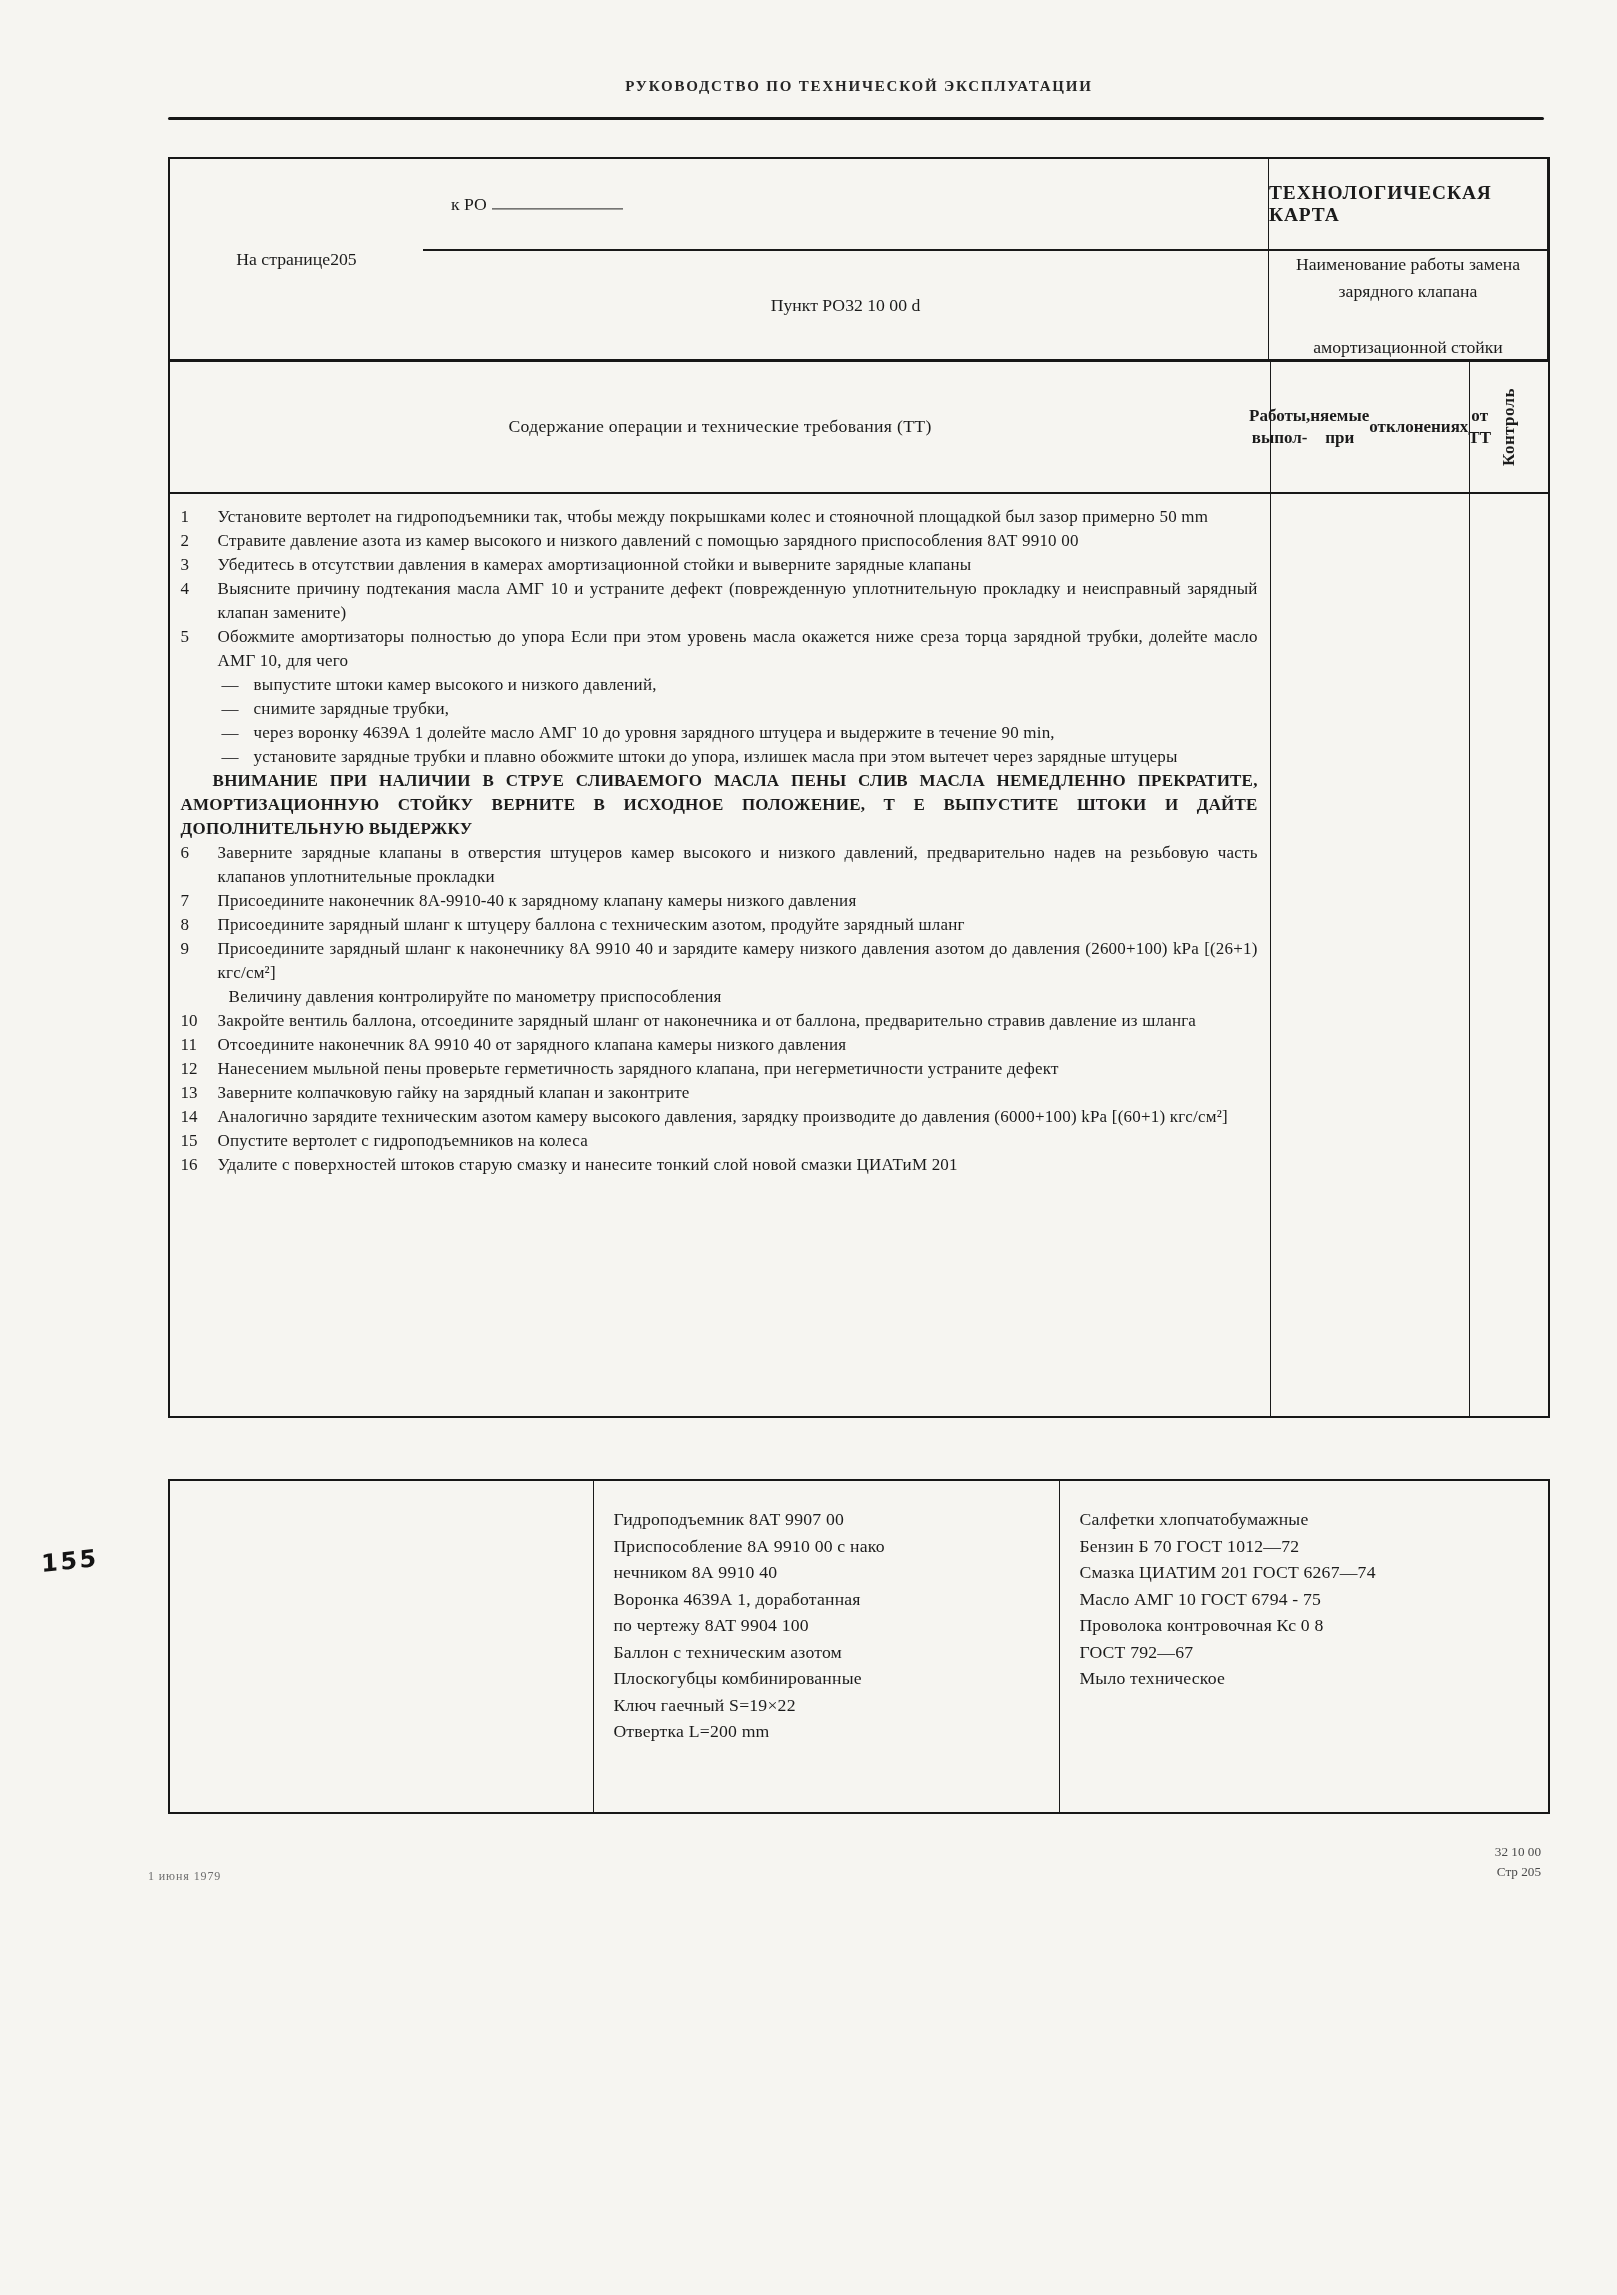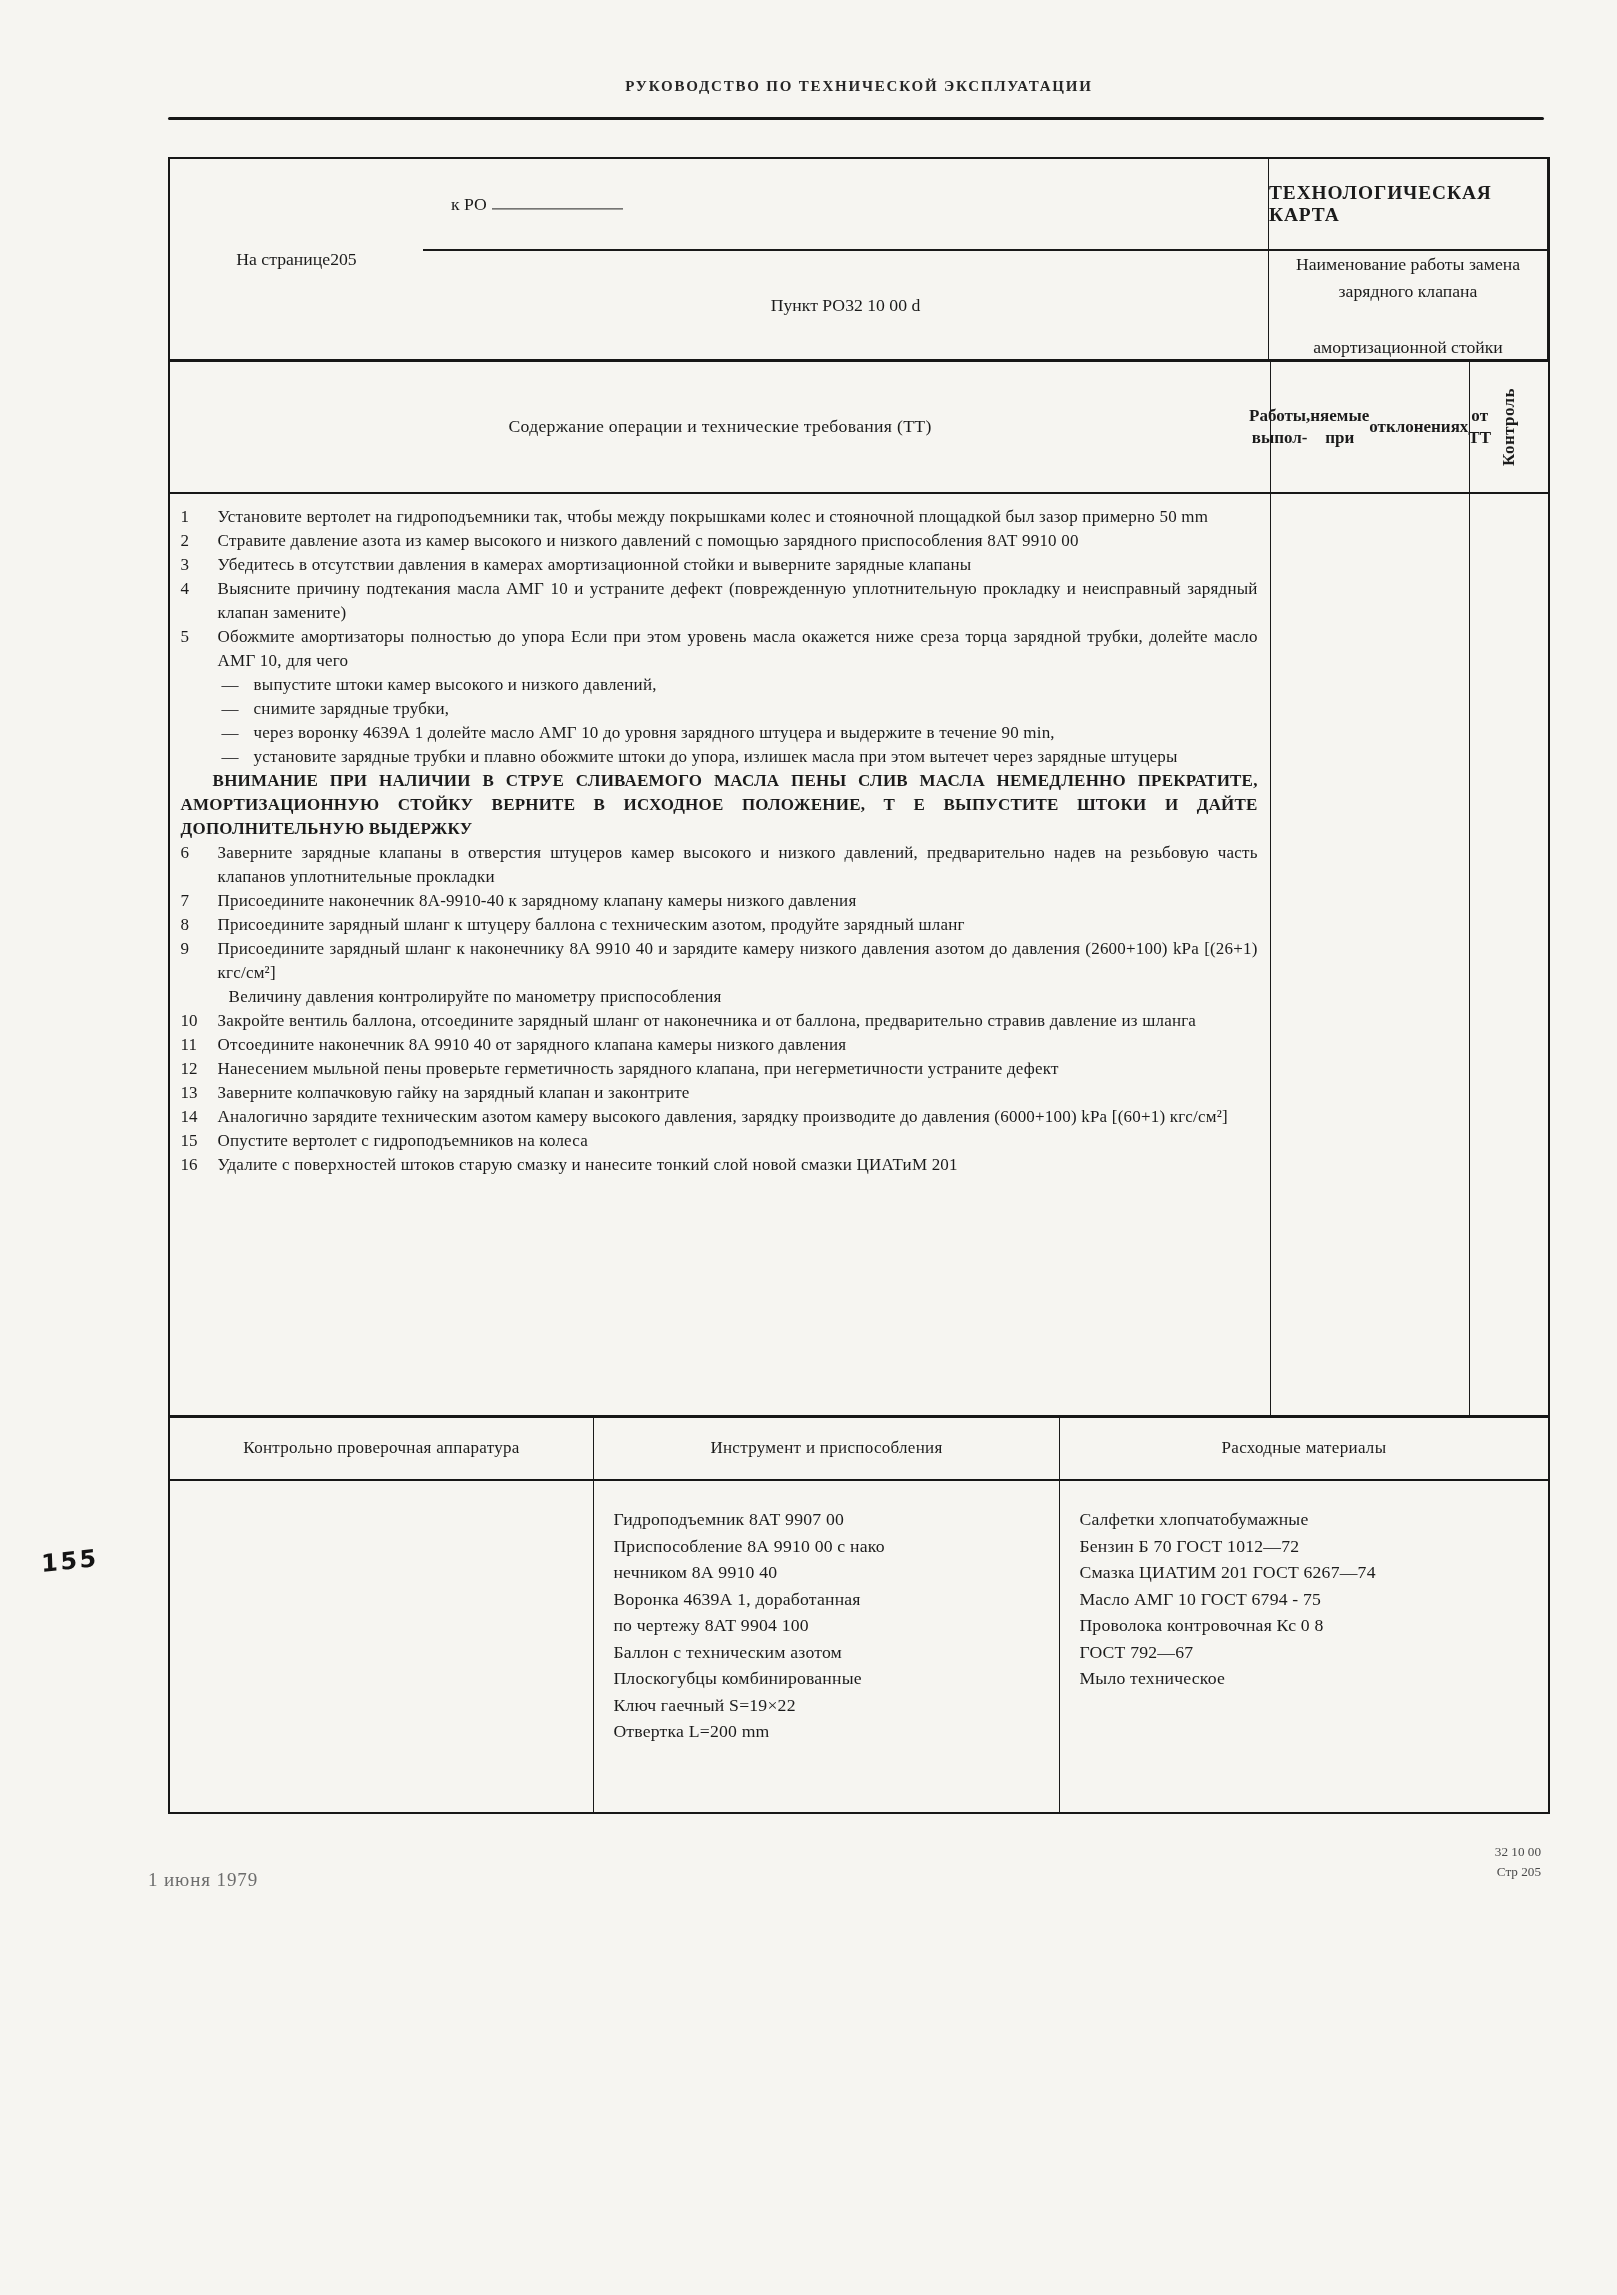--- a/index.html
+++ b/index.html
@@ -230,17 +230,6 @@
     <div class="cell"></div>
   </div>
 
-  <div class="tblock" id="t-shead">
-    <div class="cell v-div s-head">
-      <span>Контрольно проверочная аппаратура</span>
-    </div>
-    <div class="cell v-div s-head">
-      <span>Инструмент и приспособления</span>
-    </div>
-    <div class="cell s-head">
-      <span>Расходные материалы</span>
-    </div>
-  </div>
 
   <div class="tblock" id="t-sbody">
     <div class="cell v-div s-col"></div>

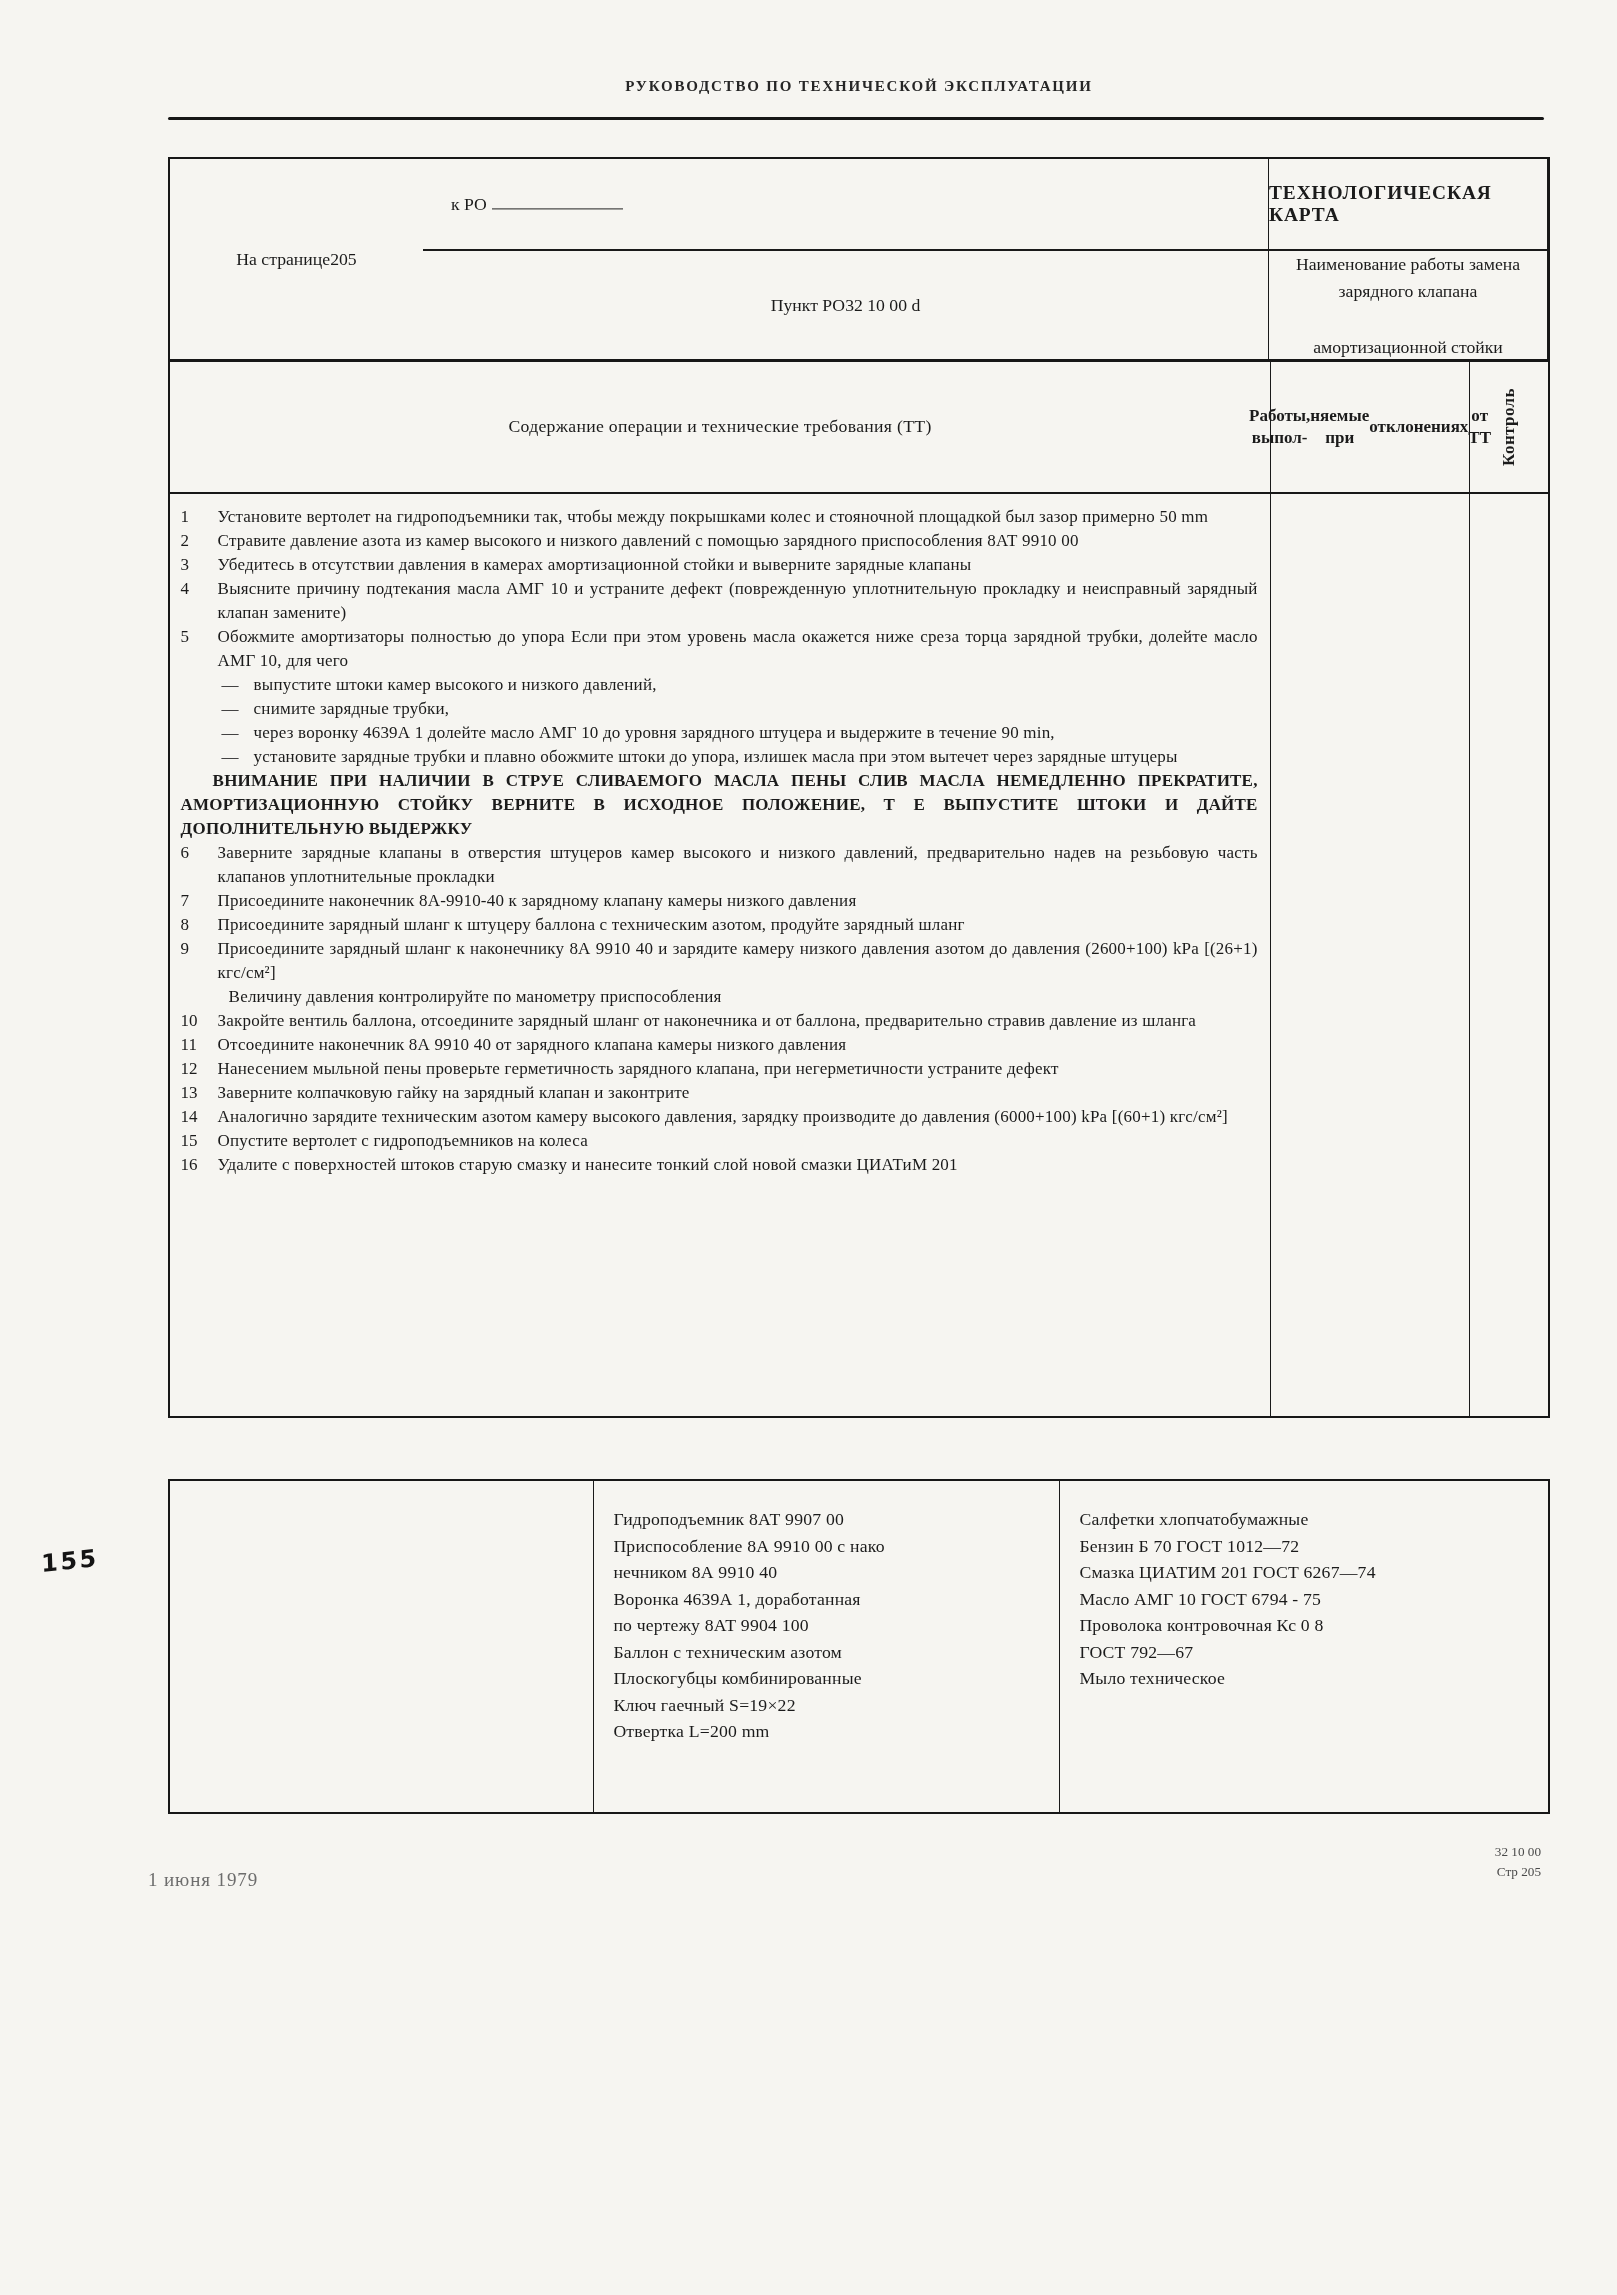--- a/index.html
+++ b/index.html
@@ -57,7 +57,7 @@
   #t-sbody{left:168px;top:1479px;width:1382px;height:335px;grid-template-columns:424px 466px 1fr;}
   .s-col{padding:25px 12.4px 0 19.4px;font-size:17.7px;line-height:26.5px;letter-spacing:0.2px;}
   
-  .footer-left{position:absolute;left:148px;top:1869px;font-size:19px;color:#6d6d6d;letter-spacing:0.9px;}
+  .footer-left{position:absolute;left:148px;top:1869px;font-size:12px;color:#6d6d6d;letter-spacing:0.9px;}
   .footer-right{position:absolute;left:1413px;top:1842px;width:128px;text-align:right;font-size:13.2px;color:#4a4a4a;line-height:20.3px;}
   
   .margin-note{

